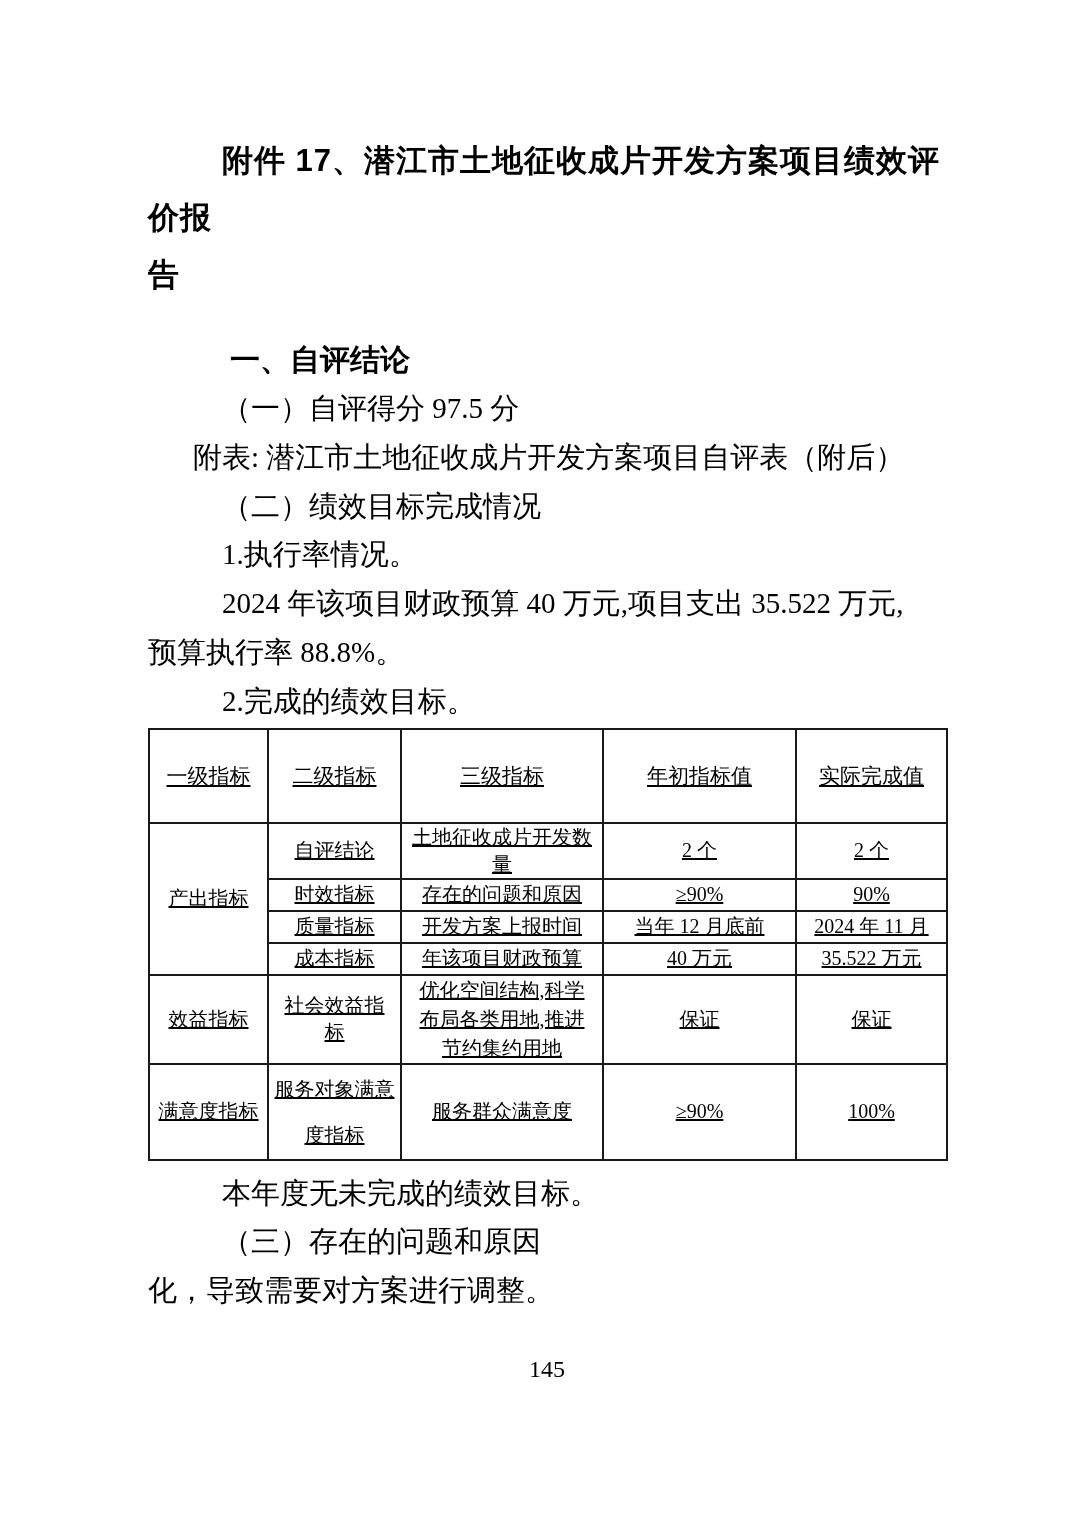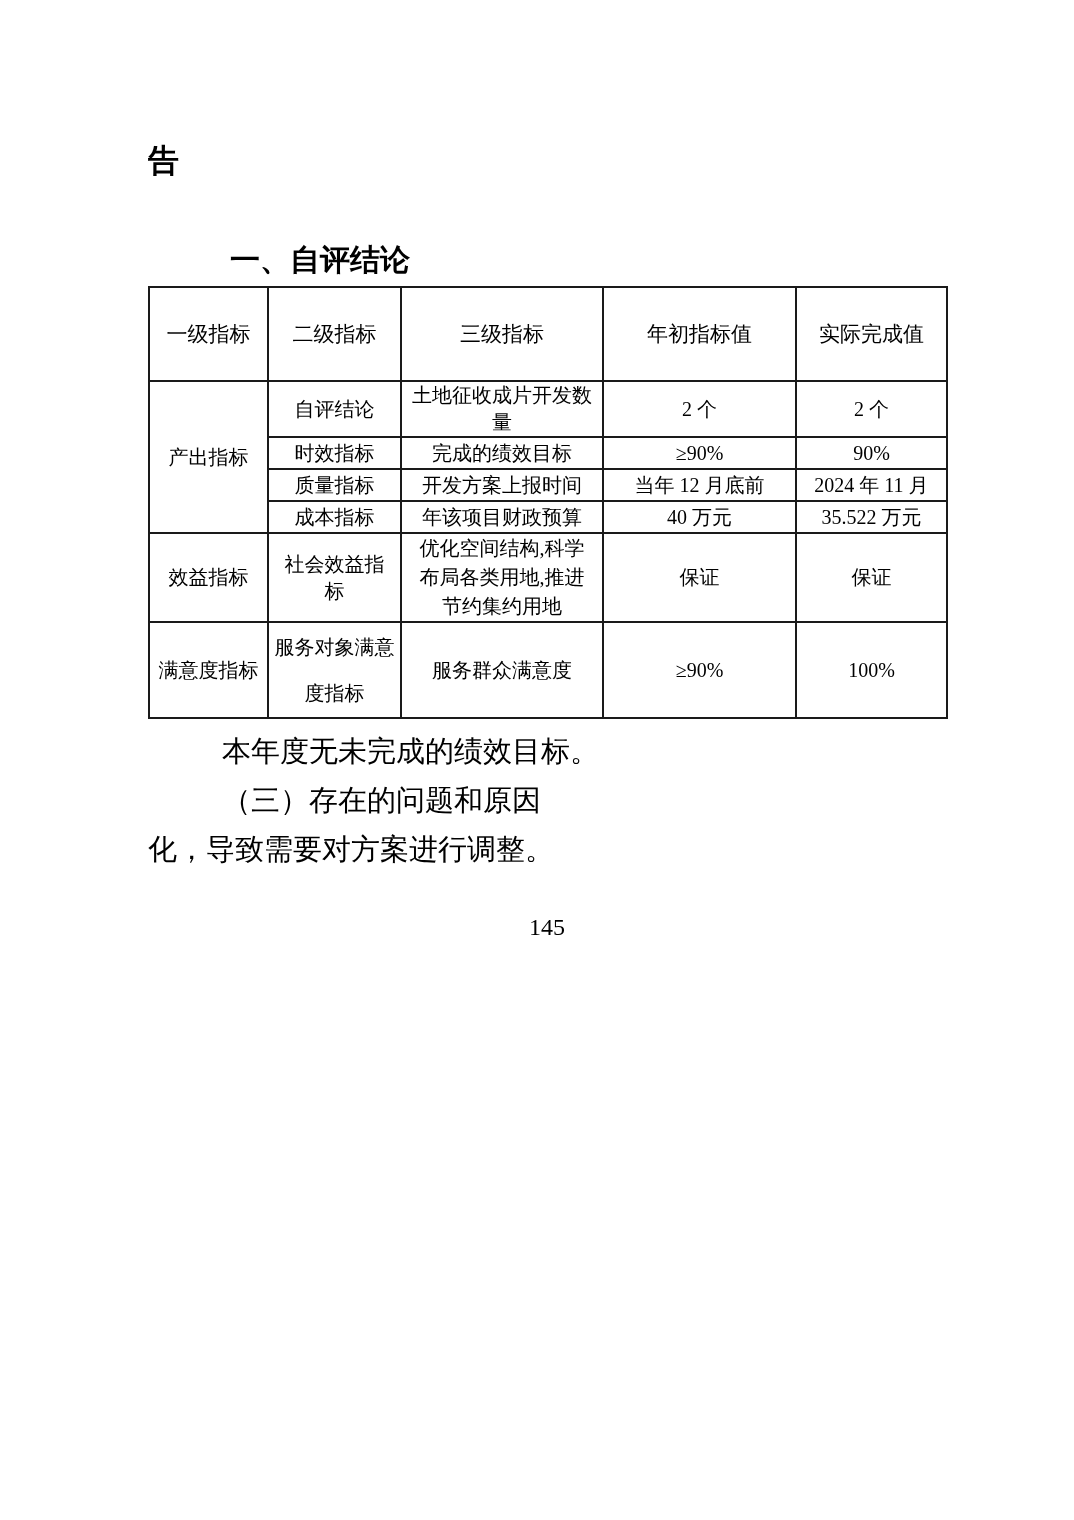--- a/index.html
+++ b/index.html
@@ -75,6 +75,7 @@
   <div class="content">
 
     <div class="doc-title">
+      <div class="t-line1">附件 17、潜江市土地征收成片开发方案项目绩效评价报</div>
       <div class="t-line2">告</div>
     </div>
 

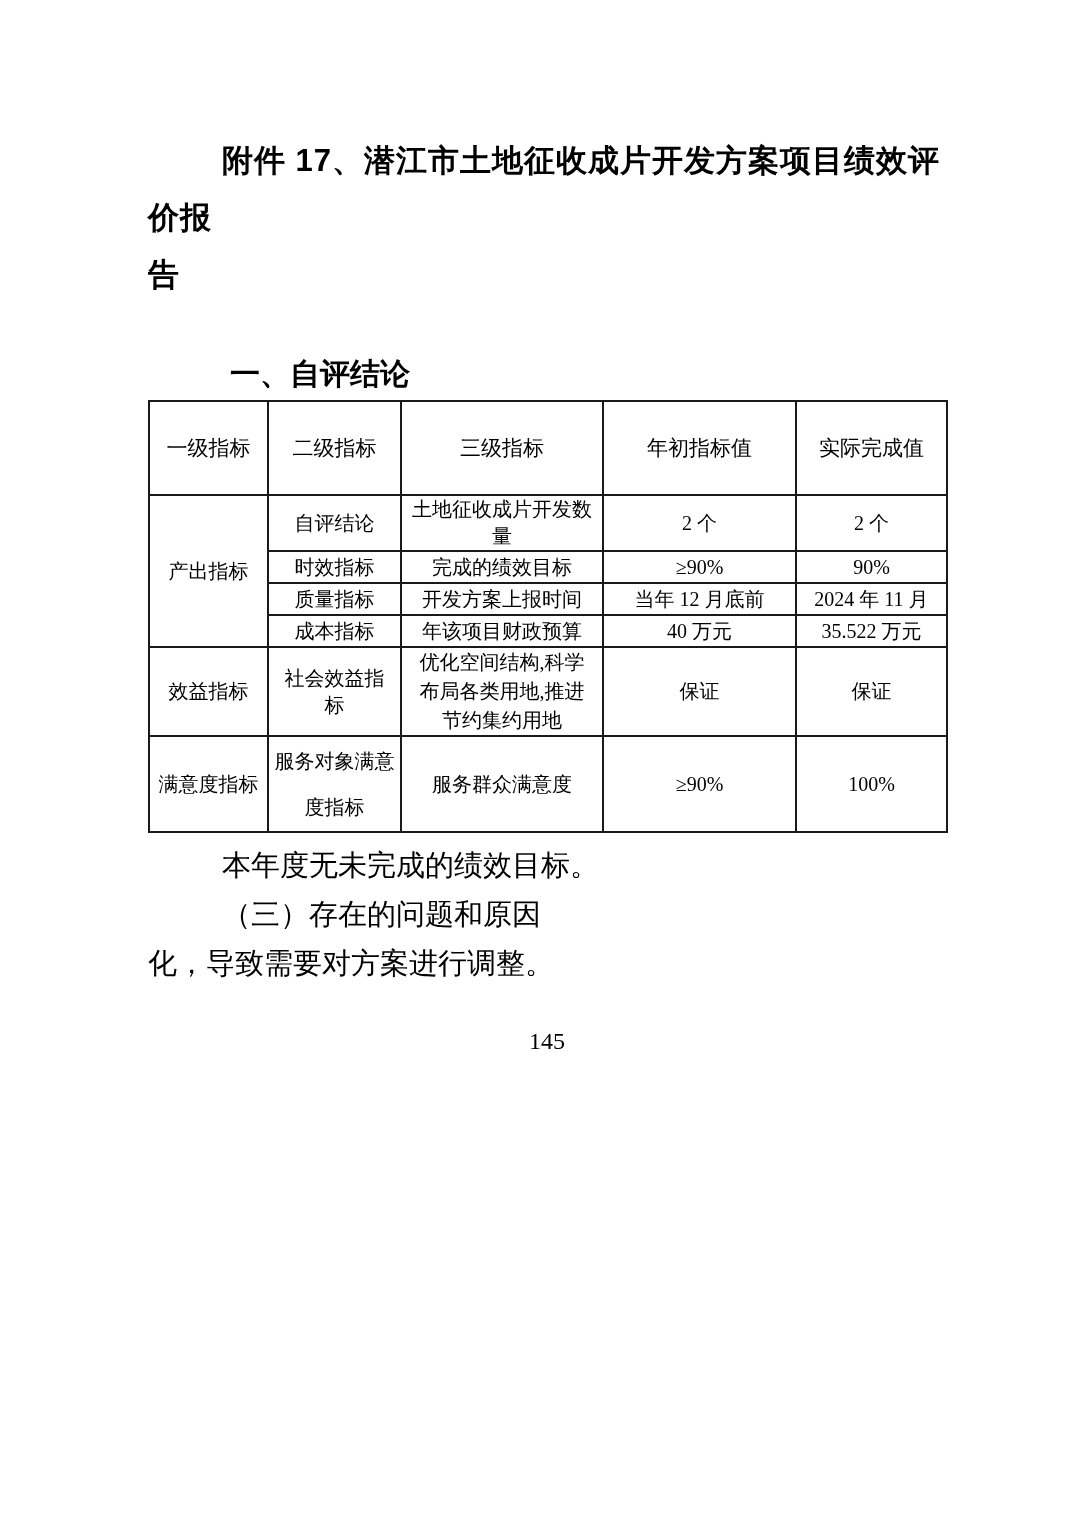--- a/index.html
+++ b/index.html
@@ -28,7 +28,7 @@
   }
   .doc-title .t-line1 { text-indent: 74px; }
   .section-heading {
-    margin-top: 46px;
+    margin-top: 32px;
     font-family: "Liberation Sans", sans-serif;
     font-weight: bold;
     font-size: 30px;

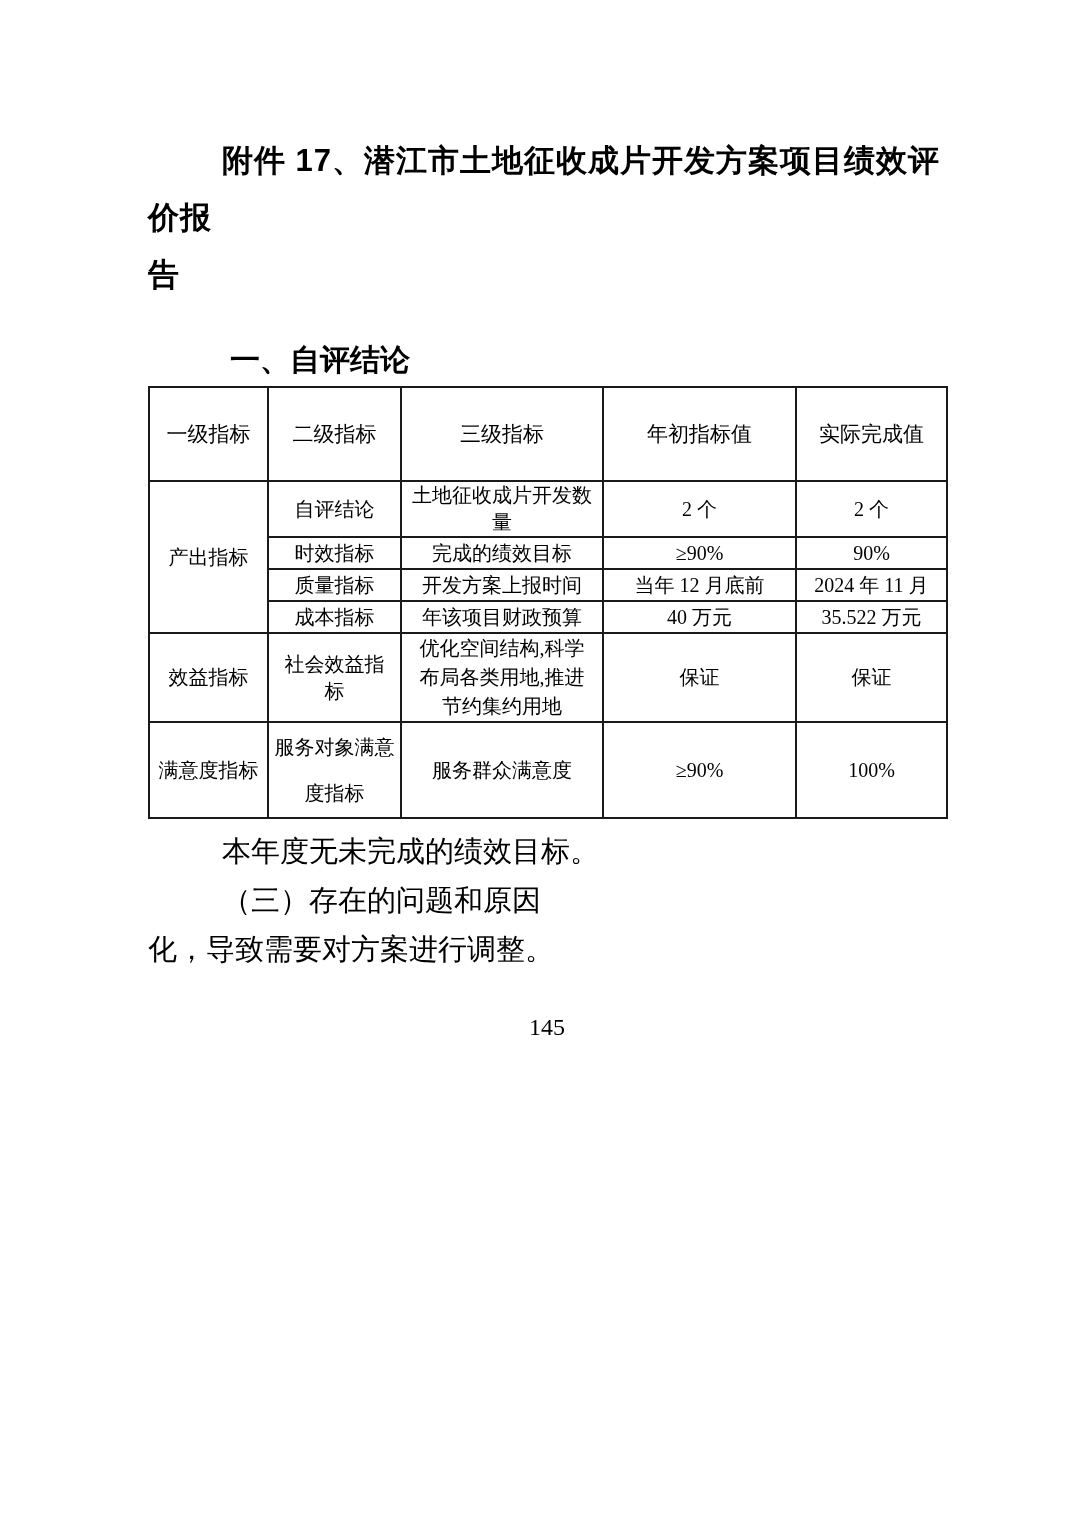--- a/index.html
+++ b/index.html
@@ -81,6 +81,15 @@
 
     <div class="section-heading">一、自评结论</div>
 
+    <div class="body-block">
+      <div class="line kai ind">（一）自评得分 97.5 分</div>
+      <div class="line kai ind-sm">附表: 潜江市土地征收成片开发方案项目自评表（附后）</div>
+      <div class="line kai ind">（二）绩效目标完成情况</div>
+      <div class="line ind">1.执行率情况。</div>
+      <div class="line ind">2024 年该项目财政预算 40 万元,项目支出 35.522 万元,</div>
+      <div class="line">预算执行率 88.8%。</div>
+      <div class="line ind">2.完成的绩效目标。</div>
+    </div>
 
     <table class="perf-table">
       <colgroup>

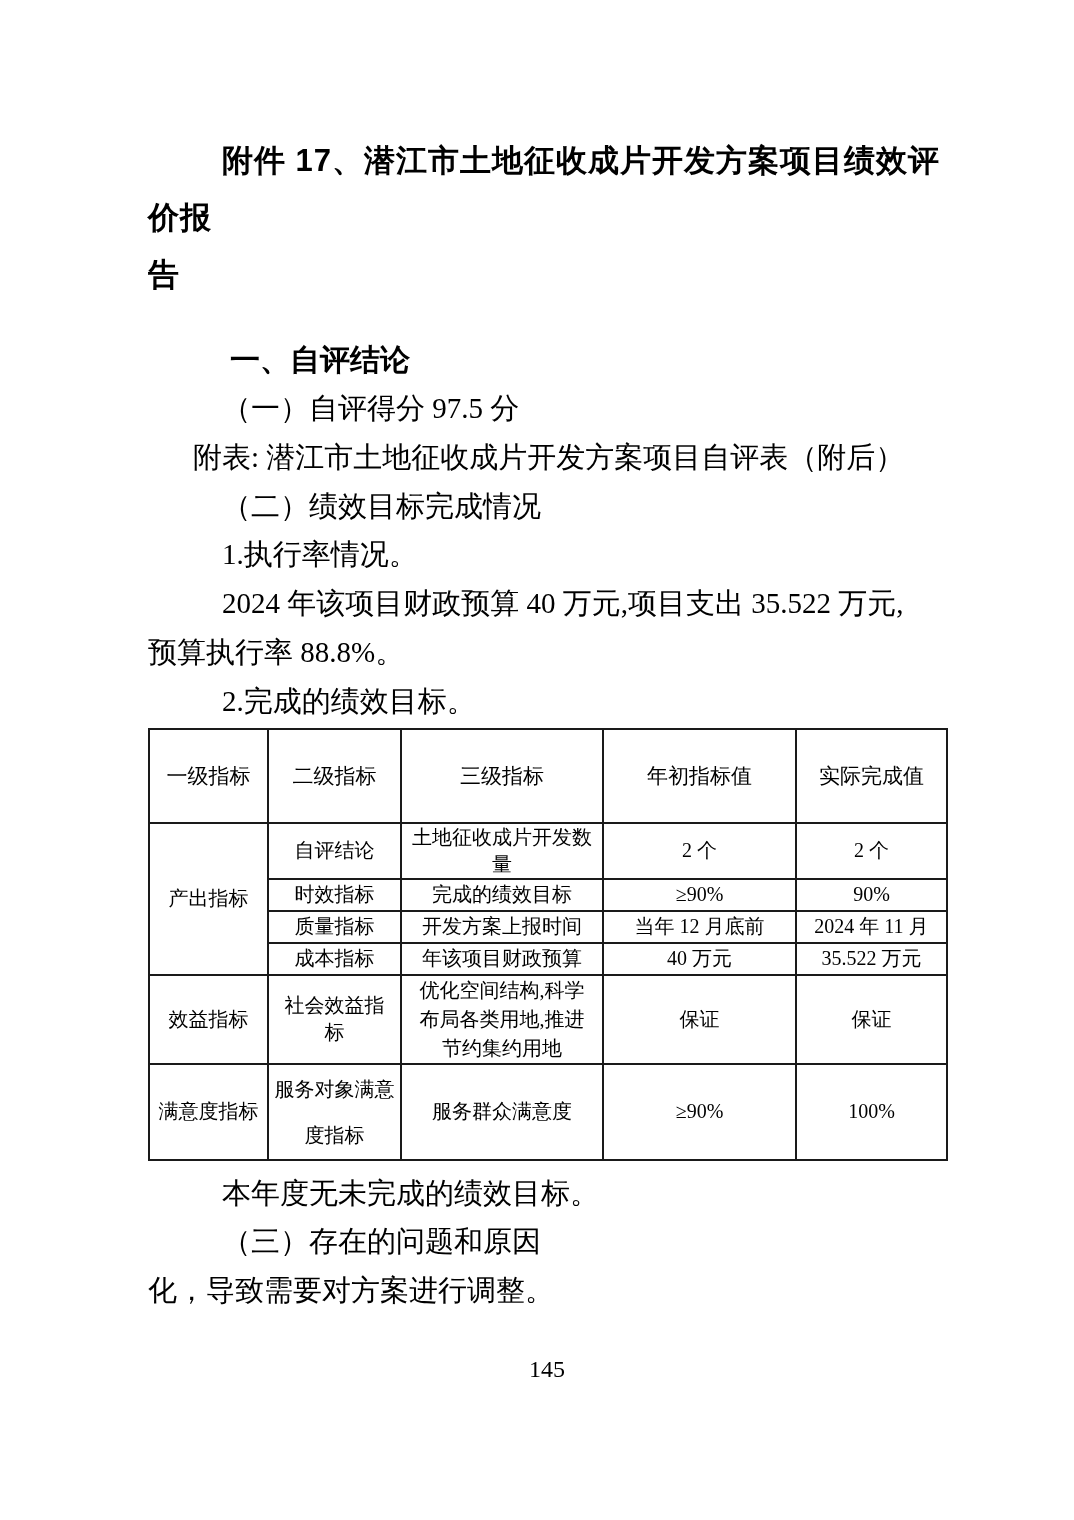--- a/index.html
+++ b/index.html
@@ -53,6 +53,7 @@
     font-size: 20px;
     padding: 0 6px;
     overflow: hidden;
+    text-decoration: underline;
   }
   .row-header td { height: 92px; font-size: 21px; }
   .row-sub td { height: 30px; }

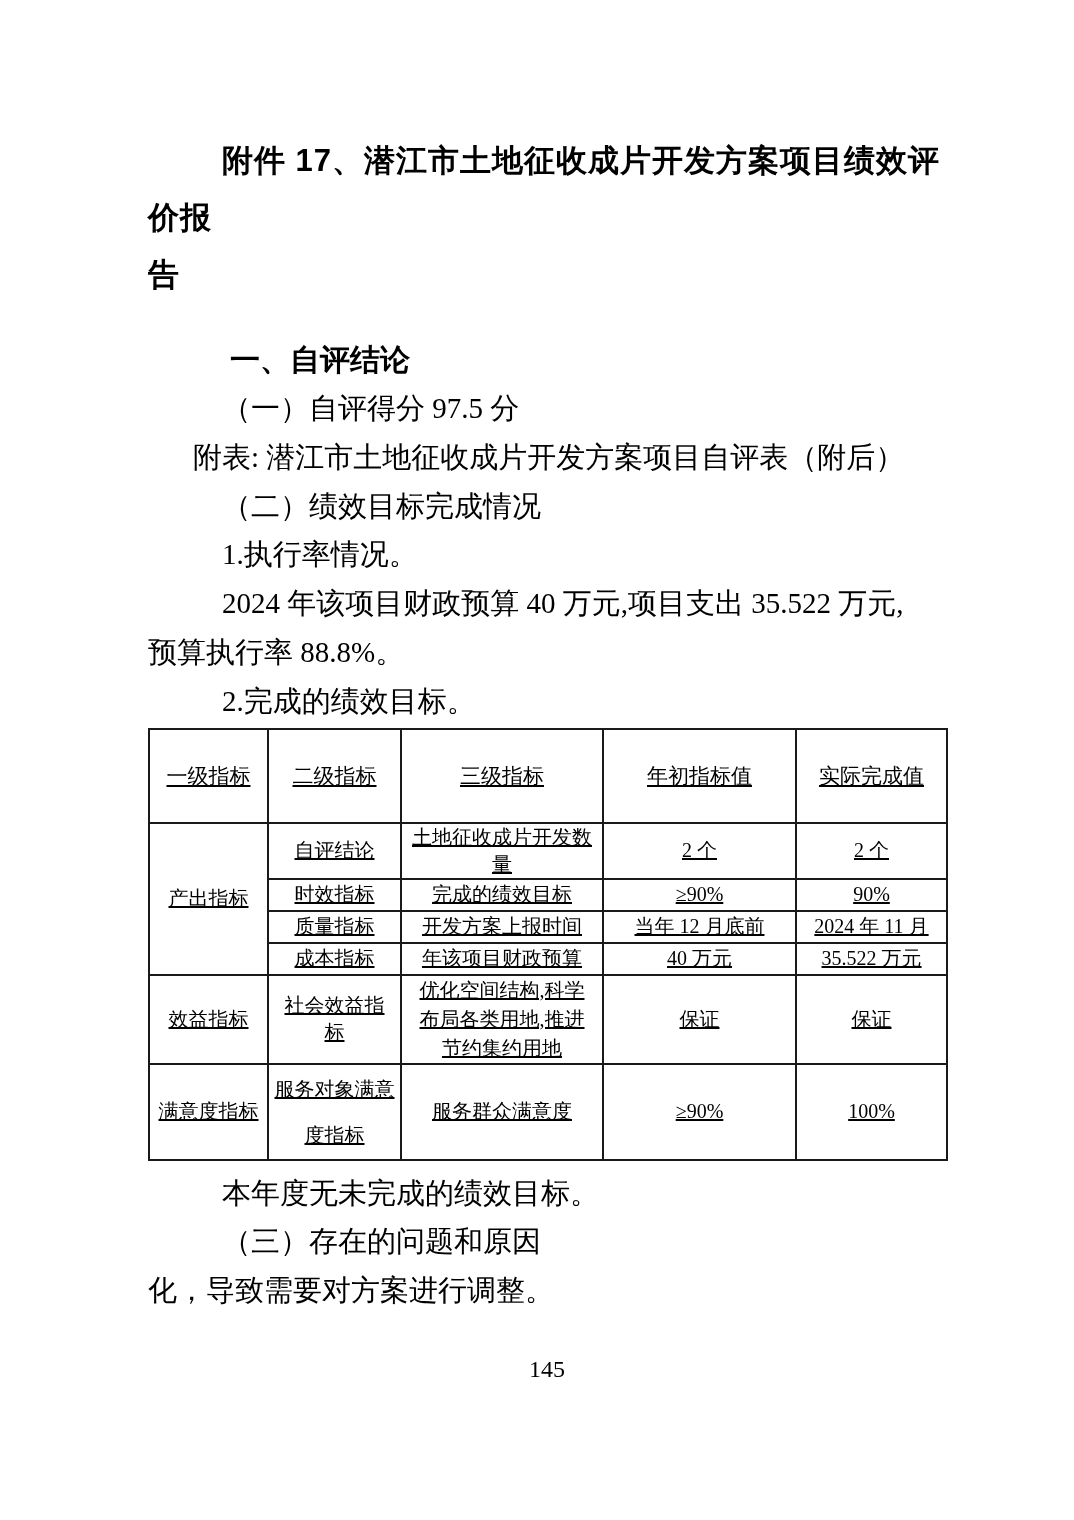--- a/index.html
+++ b/index.html
@@ -117,7 +117,7 @@
         </tr>
         <tr class="row-sub">
           <td>时效指标</td>
-          <td>完成的绩效目标</td>
+          <td>存在的问题和原因</td>
           <td>≥90%</td>
           <td>90%</td>
         </tr>

